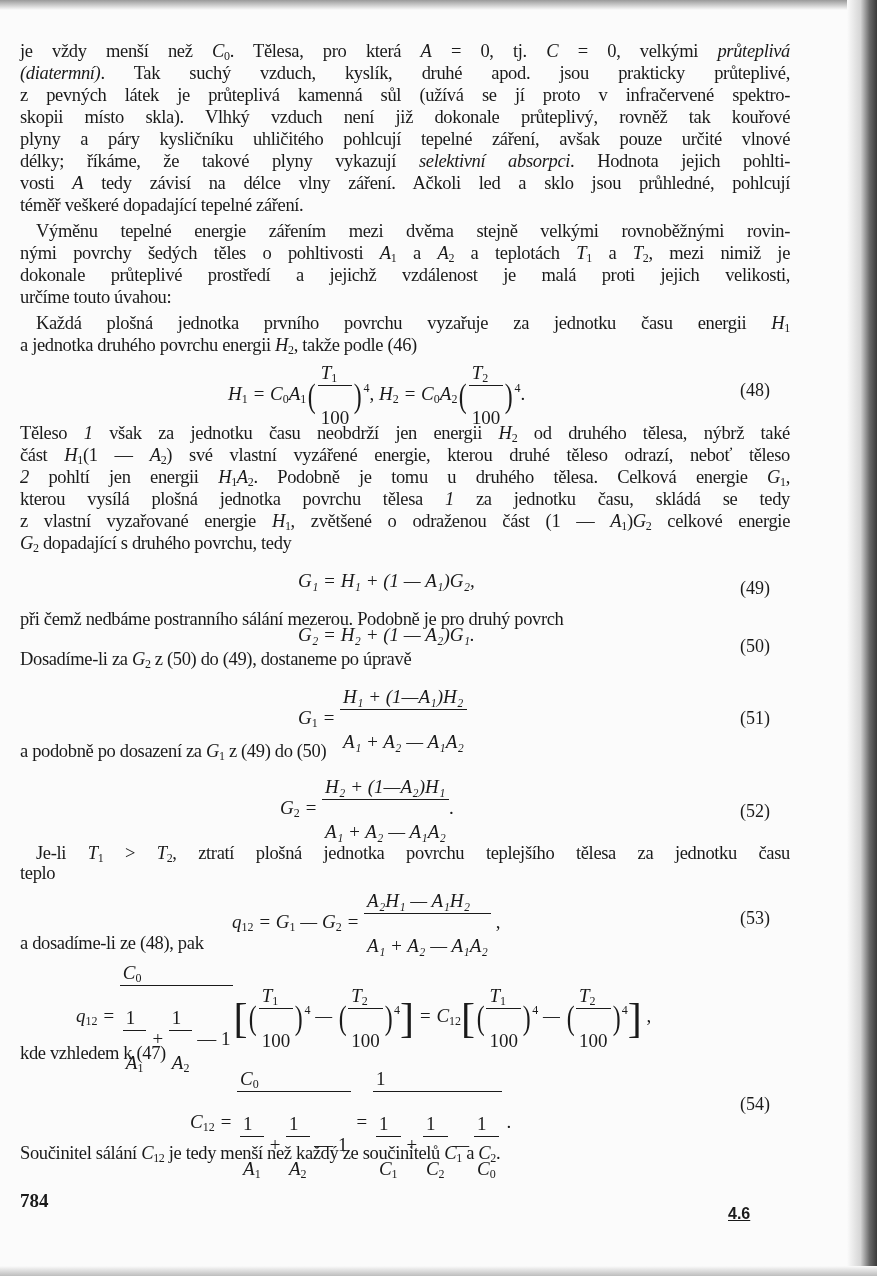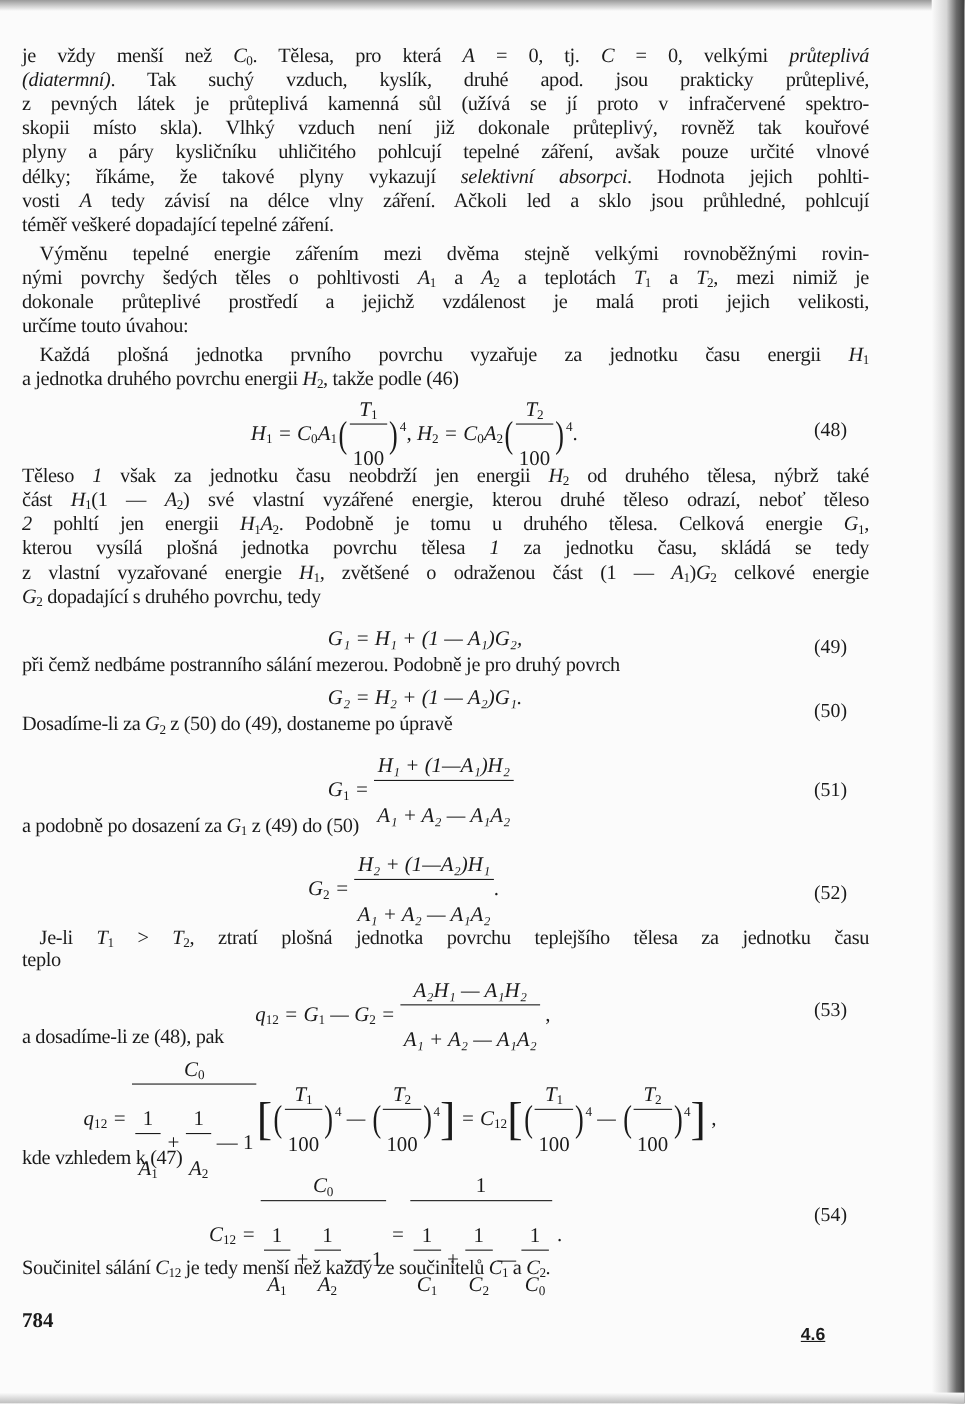--- a/index.html
+++ b/index.html
@@ -26,7 +26,7 @@
     font-size:19px; white-space:nowrap; font-style:italic; }
   .eqnum { position:absolute; left:740px; font-size:18px;
     font-family:Liberation Serif, serif; }
-  .frac { display:inline-block; vertical-align:middle; text-align:center; font-style:italic; }
+  .frac { display:inline-block; vertical-align:middle; font-style:italic; }
   .frac .num { display:block; padding:0 3px 1px; border-bottom:1.3px solid #1a1a1a; }
   .frac .den { display:block; padding:1px 3px 0;margin-top:20px; }
   .paren { font-size:34px; font-style:normal; vertical-align:middle; line-height:0;

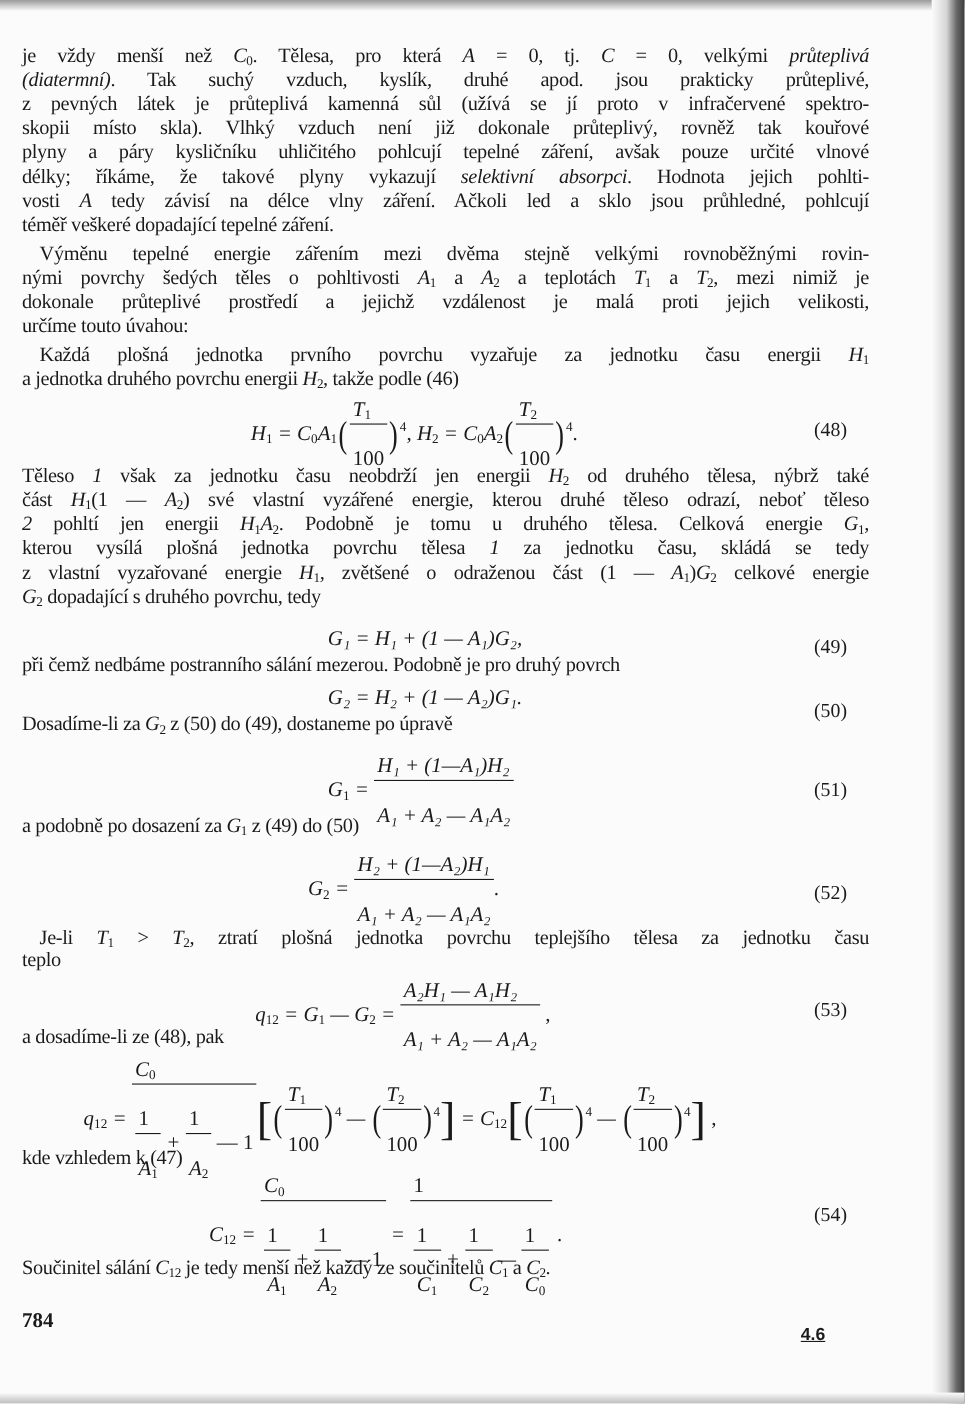--- a/index.html
+++ b/index.html
@@ -85,7 +85,7 @@
 
 <div class="eq" style="left:298px; top:570px">G₁ = H₁ + (1 — A₁)G₂,</div>
 <div class="eqnum" style="top:578px">(49)</div>
-<div class="line" style="top:594px">při čemž nedbáme postranního sálání mezerou. Podobně je pro druhý povrch</div>
+<div class="line" style="top:608px">při čemž nedbáme postranního sálání mezerou. Podobně je pro druhý povrch</div>
 
 <div class="eq" style="left:298px; top:624px">G₂ = H₂ + (1 — A₂)G₁.</div>
 <div class="eqnum" style="top:636px">(50)</div>

